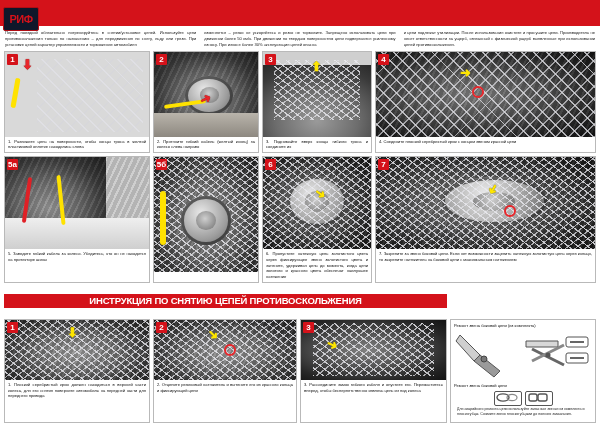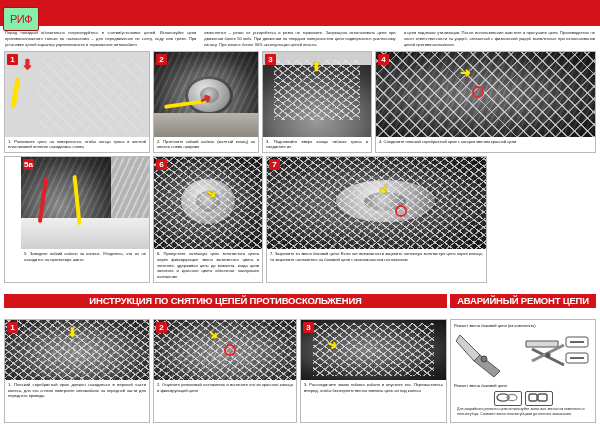--- a/index.html
+++ b/index.html
@@ -17,9 +17,9 @@
     display:flex;align-items:center;
   }
   .logo{
-    width:34px;height:22px;margin-left:3px;background:#86efac;border-radius:2px;
+    width:34px;height:22px;margin-left:3px;background:#0f172a;border-radius:2px;
     display:flex;align-items:center;justify-content:center;
-    color:#d4121a;font-weight:normal;font-size:11px;letter-spacing:-0.5px;
+    color:#d4121a;font-weight:bold;font-size:11px;letter-spacing:-0.5px;
     border:1px solid #b00d14;
     margin-top:12px;
   }

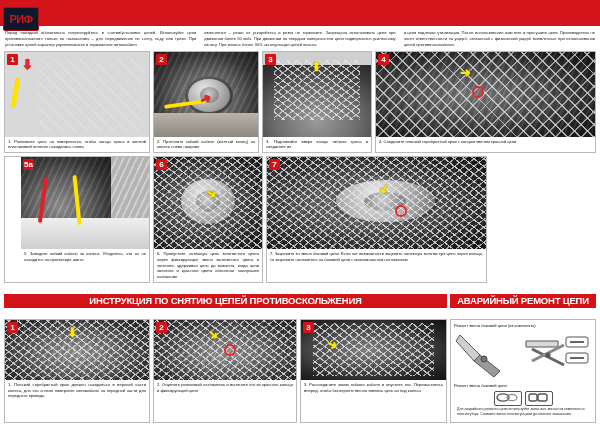--- a/index.html
+++ b/index.html
@@ -183,7 +183,7 @@
 
     <div class="row">
 
-      <div class="cell" style="width:146px;padding-left:16px;">
+      <div class="cell" style="width:146px;">
         <div class="photo" style="height:92px;background:#cccccc;">
           <div class="tyre" style="left:-10%;right:30%;"></div>
           <div class="tread" style="right:40%;"></div>

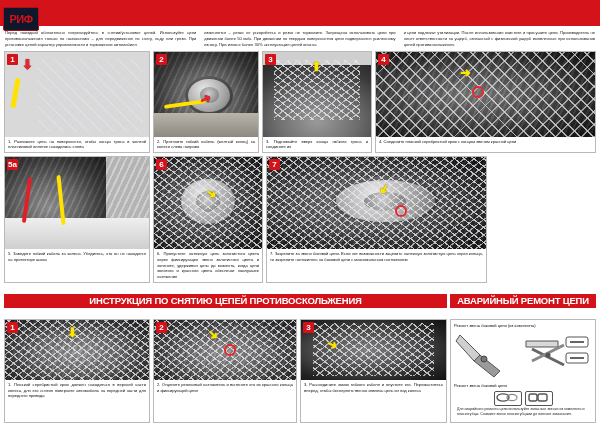--- a/index.html
+++ b/index.html
@@ -195,6 +195,16 @@
         <div class="cap">5. Заведите гибкий кабель за колесо. Убедитесь, что он не находится на протекторе шины</div>
       </div>
 
+      <div class="cell" style="width:106px;">
+        <div class="photo" style="height:115px;">
+          <div class="tyre"></div>
+            <div class="tread"></div>
+          <div class="chain fine"></div>
+          <div class="rim" style="left:26%;top:34%;width:48%;height:42%;"></div>
+          <div class="num">5б</div>
+          <div class="band-yellow" style="left:6px;top:34px;width:6px;height:54px;border-radius:3px;"></div>
+        </div>
+      </div>
 
       <div class="cell" style="width:110px;">
         <div class="photo" style="height:92px;">

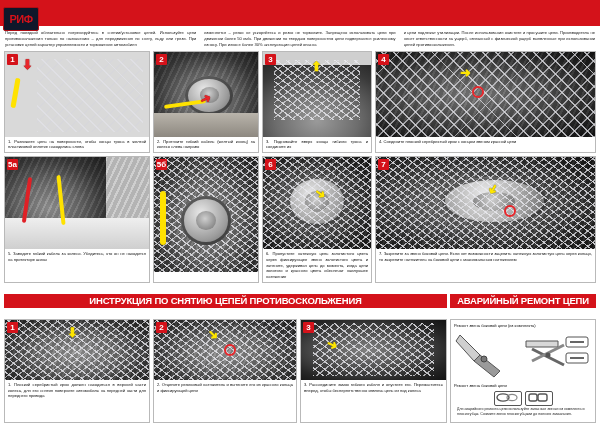--- a/index.html
+++ b/index.html
@@ -235,7 +235,6 @@
 
   <div class="barrow">
     <div class="bar" style="width:443px;">ИНСТРУКЦИЯ ПО СНЯТИЮ ЦЕПЕЙ ПРОТИВОСКОЛЬЖЕНИЯ</div>
-    <div class="bar" style="width:146px;">АВАРИЙНЫЙ РЕМОНТ ЦЕПИ</div>
   </div>
 
   <div class="steps">

